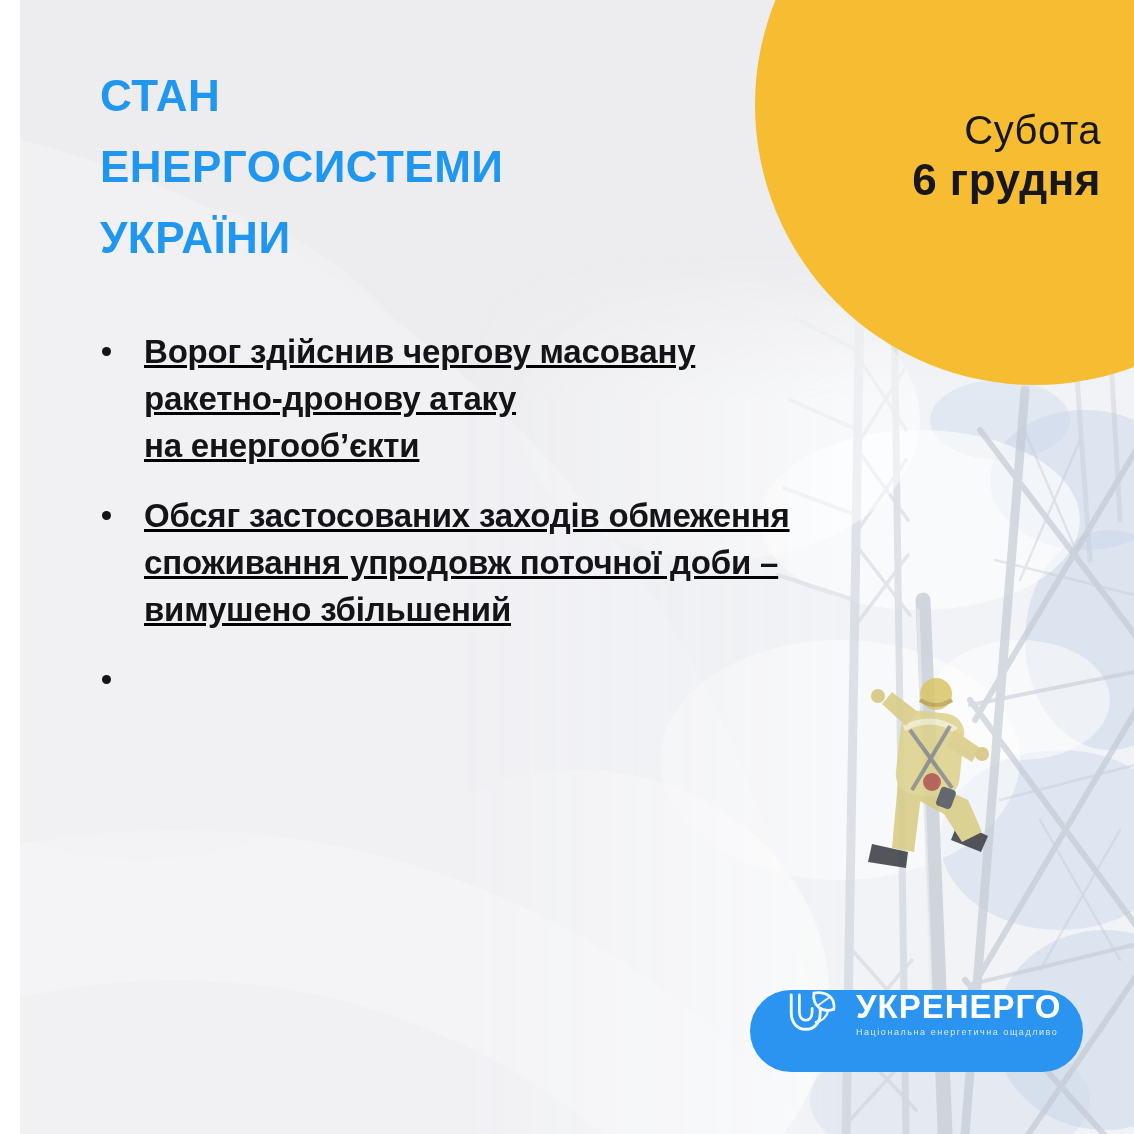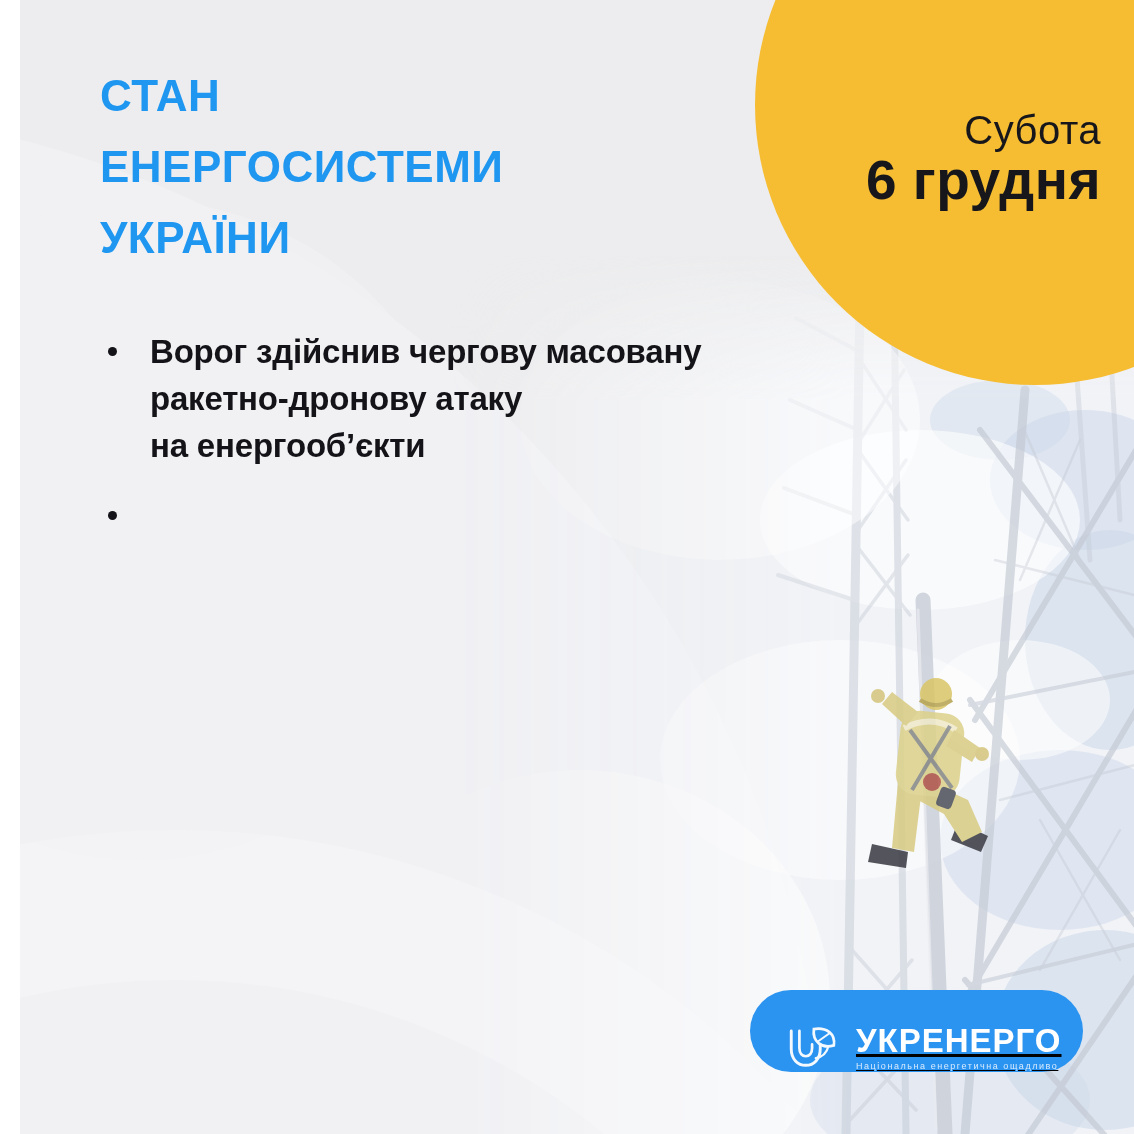--- a/index.html
+++ b/index.html
@@ -31,7 +31,7 @@
     z-index:5;
   }
   .date-weekday{font-size:40px;font-weight:400;line-height:49px;letter-spacing:.5px;}
-  .date-day{font-size:55px;font-weight:700;line-height:50px;letter-spacing:.5px;}
+  .date-day{font-size:44px;font-weight:700;line-height:50px;letter-spacing:.5px;}
   
   .poster-title{
     position:absolute;

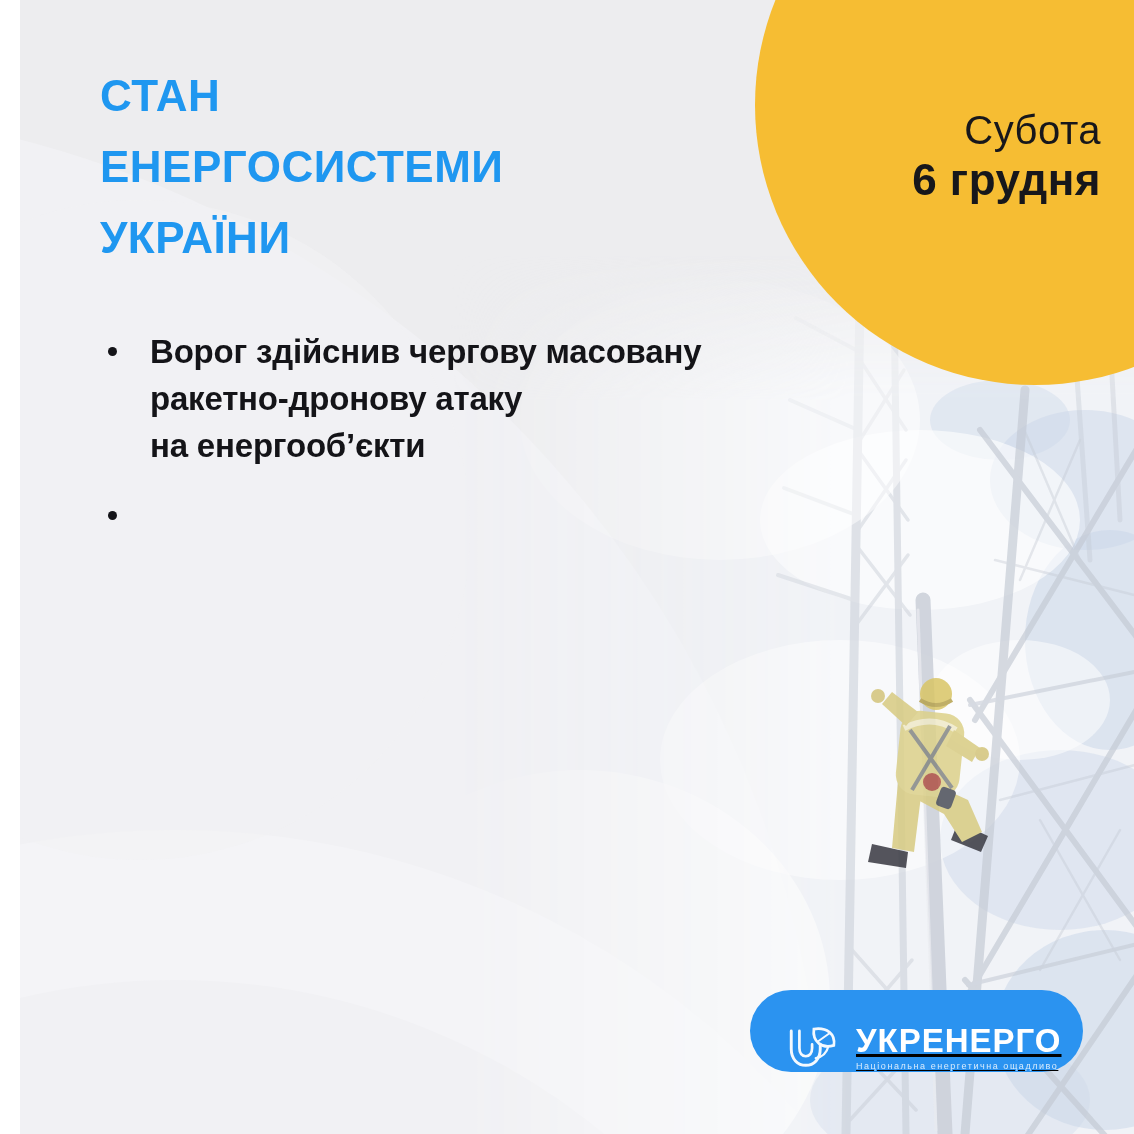--- a/index.html
+++ b/index.html
@@ -46,10 +46,11 @@
   
   .bullet-list{
     position:absolute;
-    left:86px;top:328px;
+    left:80px;top:328px;
     margin:0;padding:0;
     list-style:none;
     z-index:5;
+    text-decoration:underline;
   }
   .bullet-item{display:flex;margin:0 0 23px 0;}
   .bullet-dot{

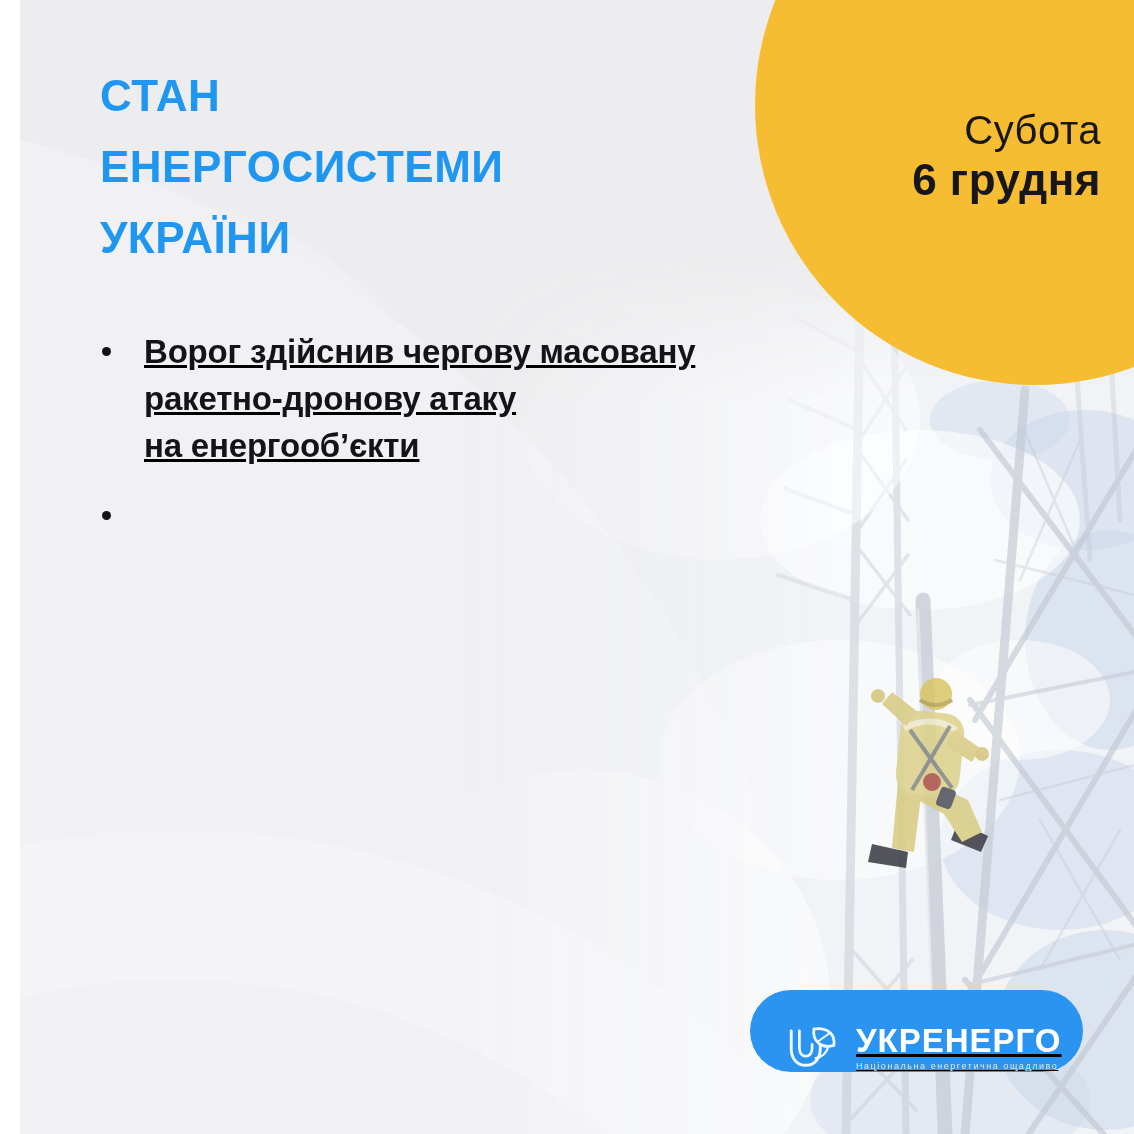--- a/index.html
+++ b/index.html
@@ -238,6 +238,10 @@
       </li>
       <li class="bullet-item">
         <span class="bullet-dot"></span>
+        <span class="bullet-text">Обсяг застосованих заходів обмеження<br>споживання упродовж поточної доби –<br>вимушено збільшений</span>
+      </li>
+      <li class="bullet-item">
+        <span class="bullet-dot"></span>
       </li>
     </ul>
 

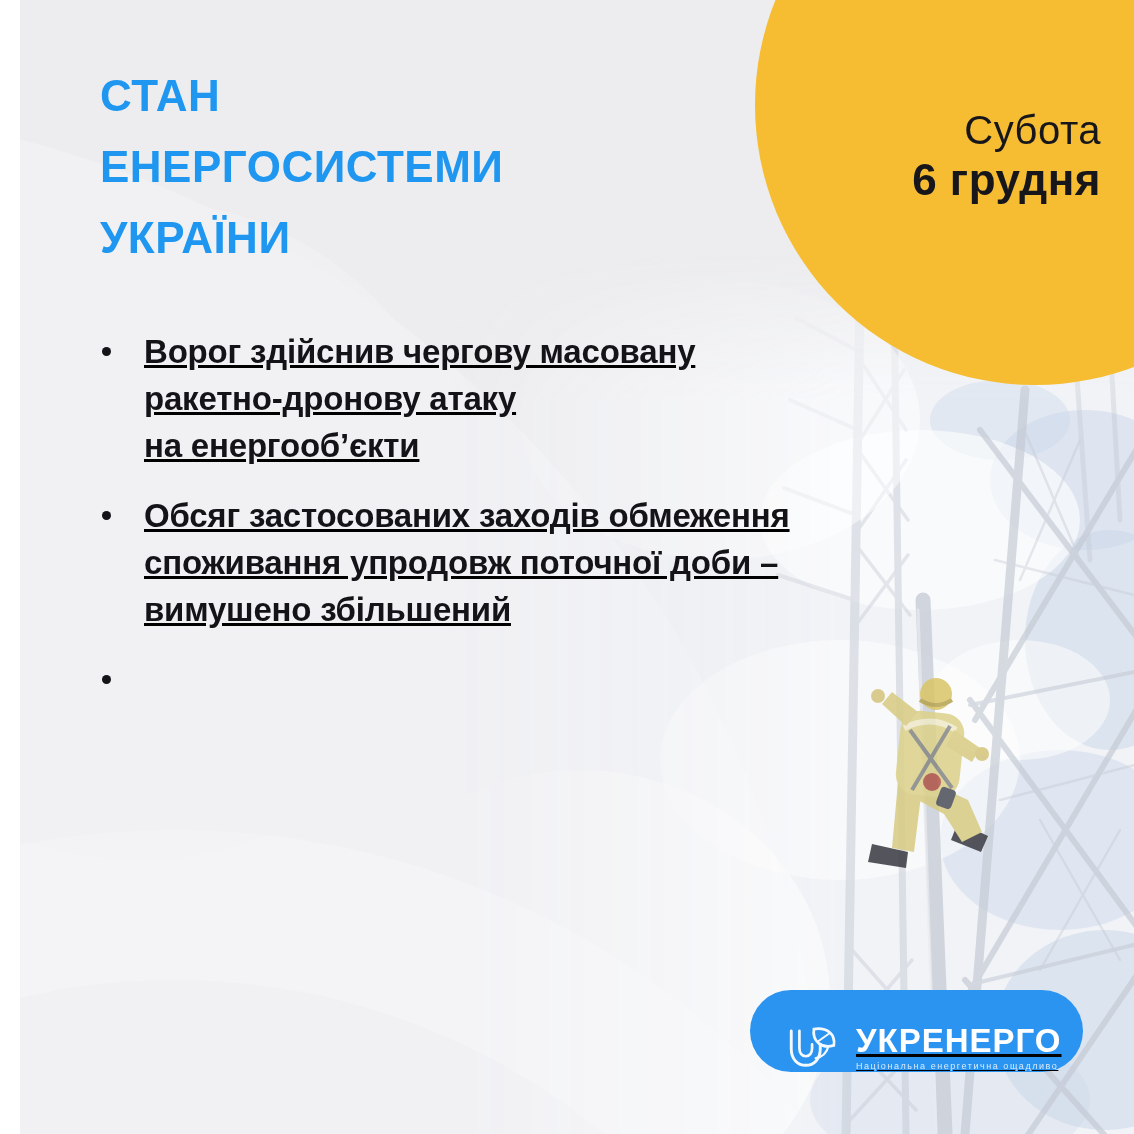--- a/index.html
+++ b/index.html
@@ -75,10 +75,9 @@
     box-sizing:border-box;
     border-radius:42px;
     background:var(--logo-blue,#2B93F0);
-    display:flex;align-items:flex-end;
+    display:flex;align-items:flex-start;
     padding-left:34px;
     z-index:5;
-    text-decoration:underline;
   }
   .logo-mark{flex:none;width:58px;height:46px;}
   .logo-textwrap{margin-left:14px;min-width:0;}

